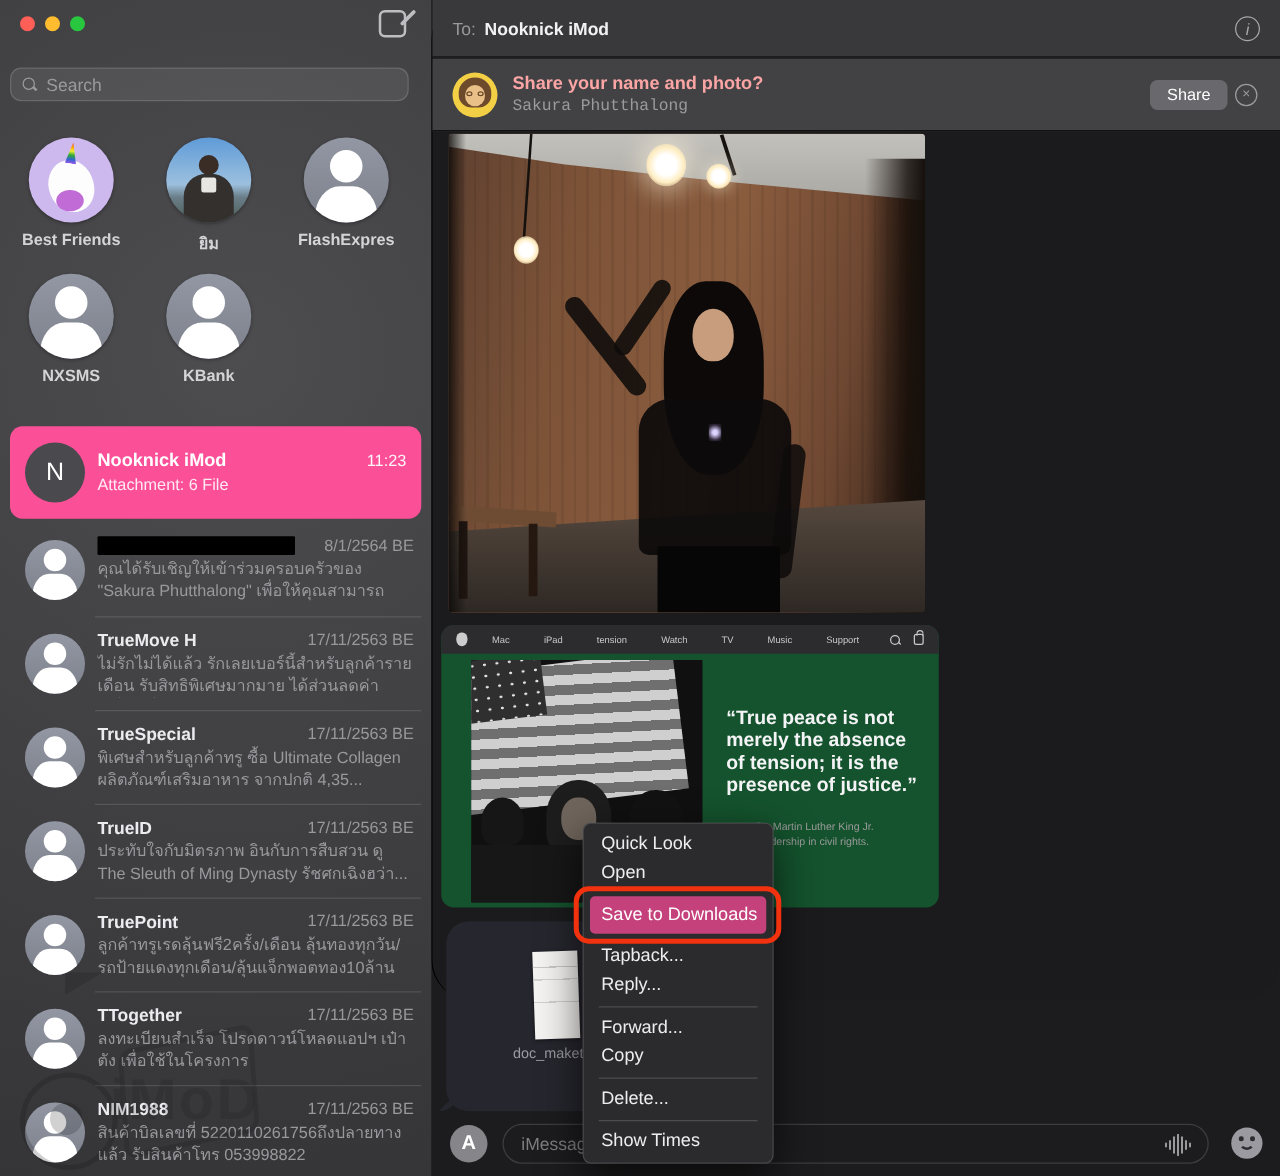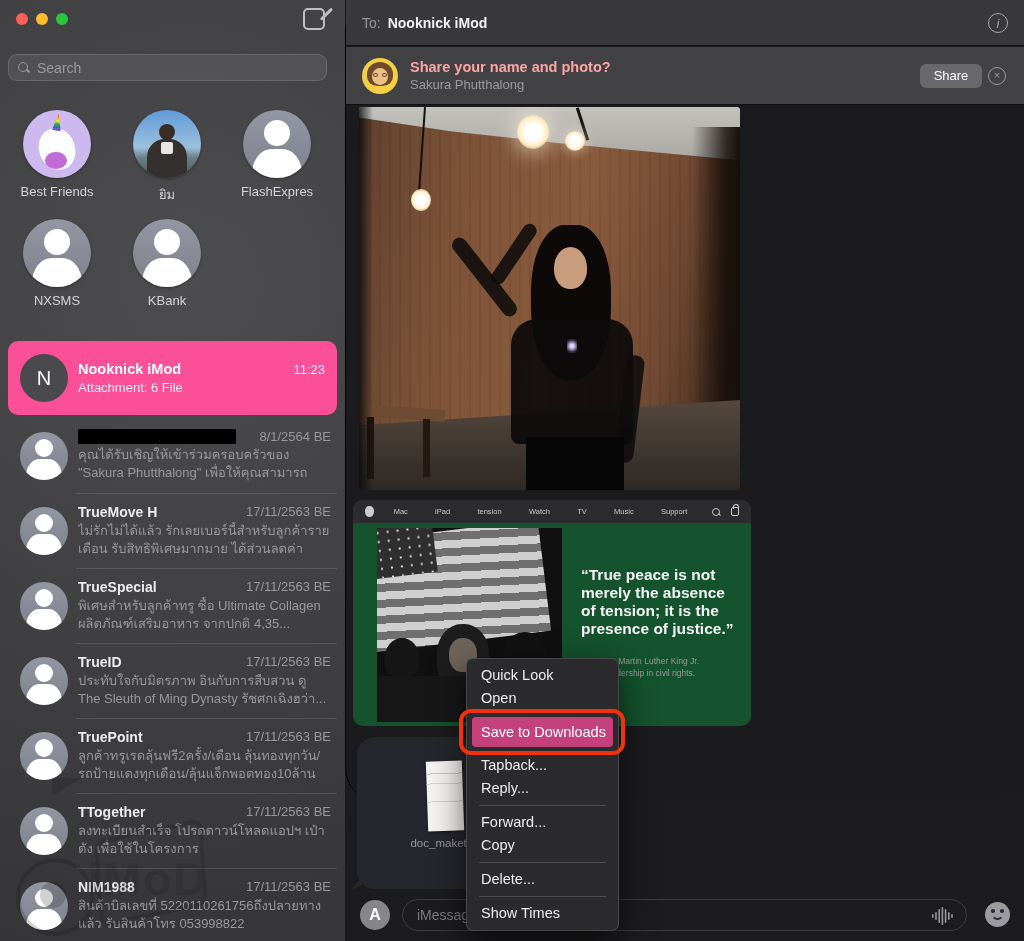--- a/index.html
+++ b/index.html
@@ -88,7 +88,7 @@
   .memoji .gr{position:absolute;left:20px;top:15px;width:5px;height:4px;border:1px solid #6b4a2a;border-radius:50%;}
   .btext{flex:1;min-width:0;}
   .btitle{color:#fca5a5;font-size:14.5px;font-weight:bold;}
-  .bsub{color:#9a9a9f;font-size:13px;margin-top:2px;}
+  .bsub{color:#9a9a9f;font-size:13px;margin-top:2px;font-family:Liberation Mono, monospace;}
   .share-btn{width:62px;height:24px;background:#68686d;border:none;border-radius:6px;color:#fff;font-size:13px;margin-right:26px;}
   .bclose{position:absolute;right:18px;top:20px;width:18px;height:18px;border:1.5px solid #9a9a9f;border-radius:50%;color:#9a9a9f;font-size:11px;line-height:15px;text-align:center;}
 

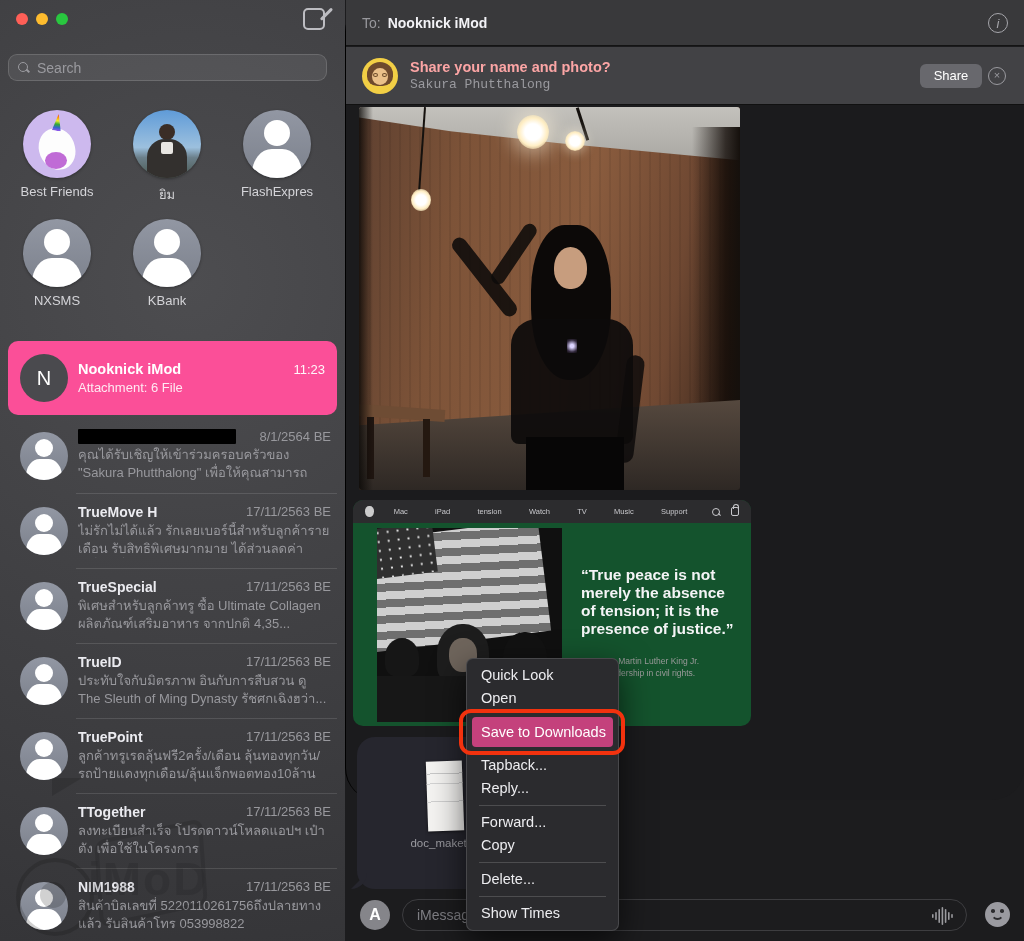--- a/index.html
+++ b/index.html
@@ -39,7 +39,7 @@
   .av-photo .pav .x1{display:block;left:26px;top:14px;width:16px;height:16px;background:#3a2d26;border-radius:50%;}
   .av-photo .pav .x2{display:block;left:14px;top:29px;width:40px;height:40px;background:#33302e;border-radius:45% 45% 0 0;}
   .av-photo .pav .x3{display:block;left:28px;top:32px;width:12px;height:12px;background:#e8e6e2;border-radius:2px;}
-  .plabel{margin-top:6px;font-size:13px;color:#d4d4d8;max-width:104px;white-space:nowrap;overflow:hidden;}
+  .plabel{margin-top:6px;font-size:13px;color:#d4d4d8;max-width:104px;white-space:nowrap;overflow:hidden;font-weight:bold;}
 
   
   .sel{position:absolute;left:8px;top:341px;width:329px;height:74px;border-radius:10px;background:#fb4f98;display:flex;align-items:center;padding:0 12px;gap:10px;}

